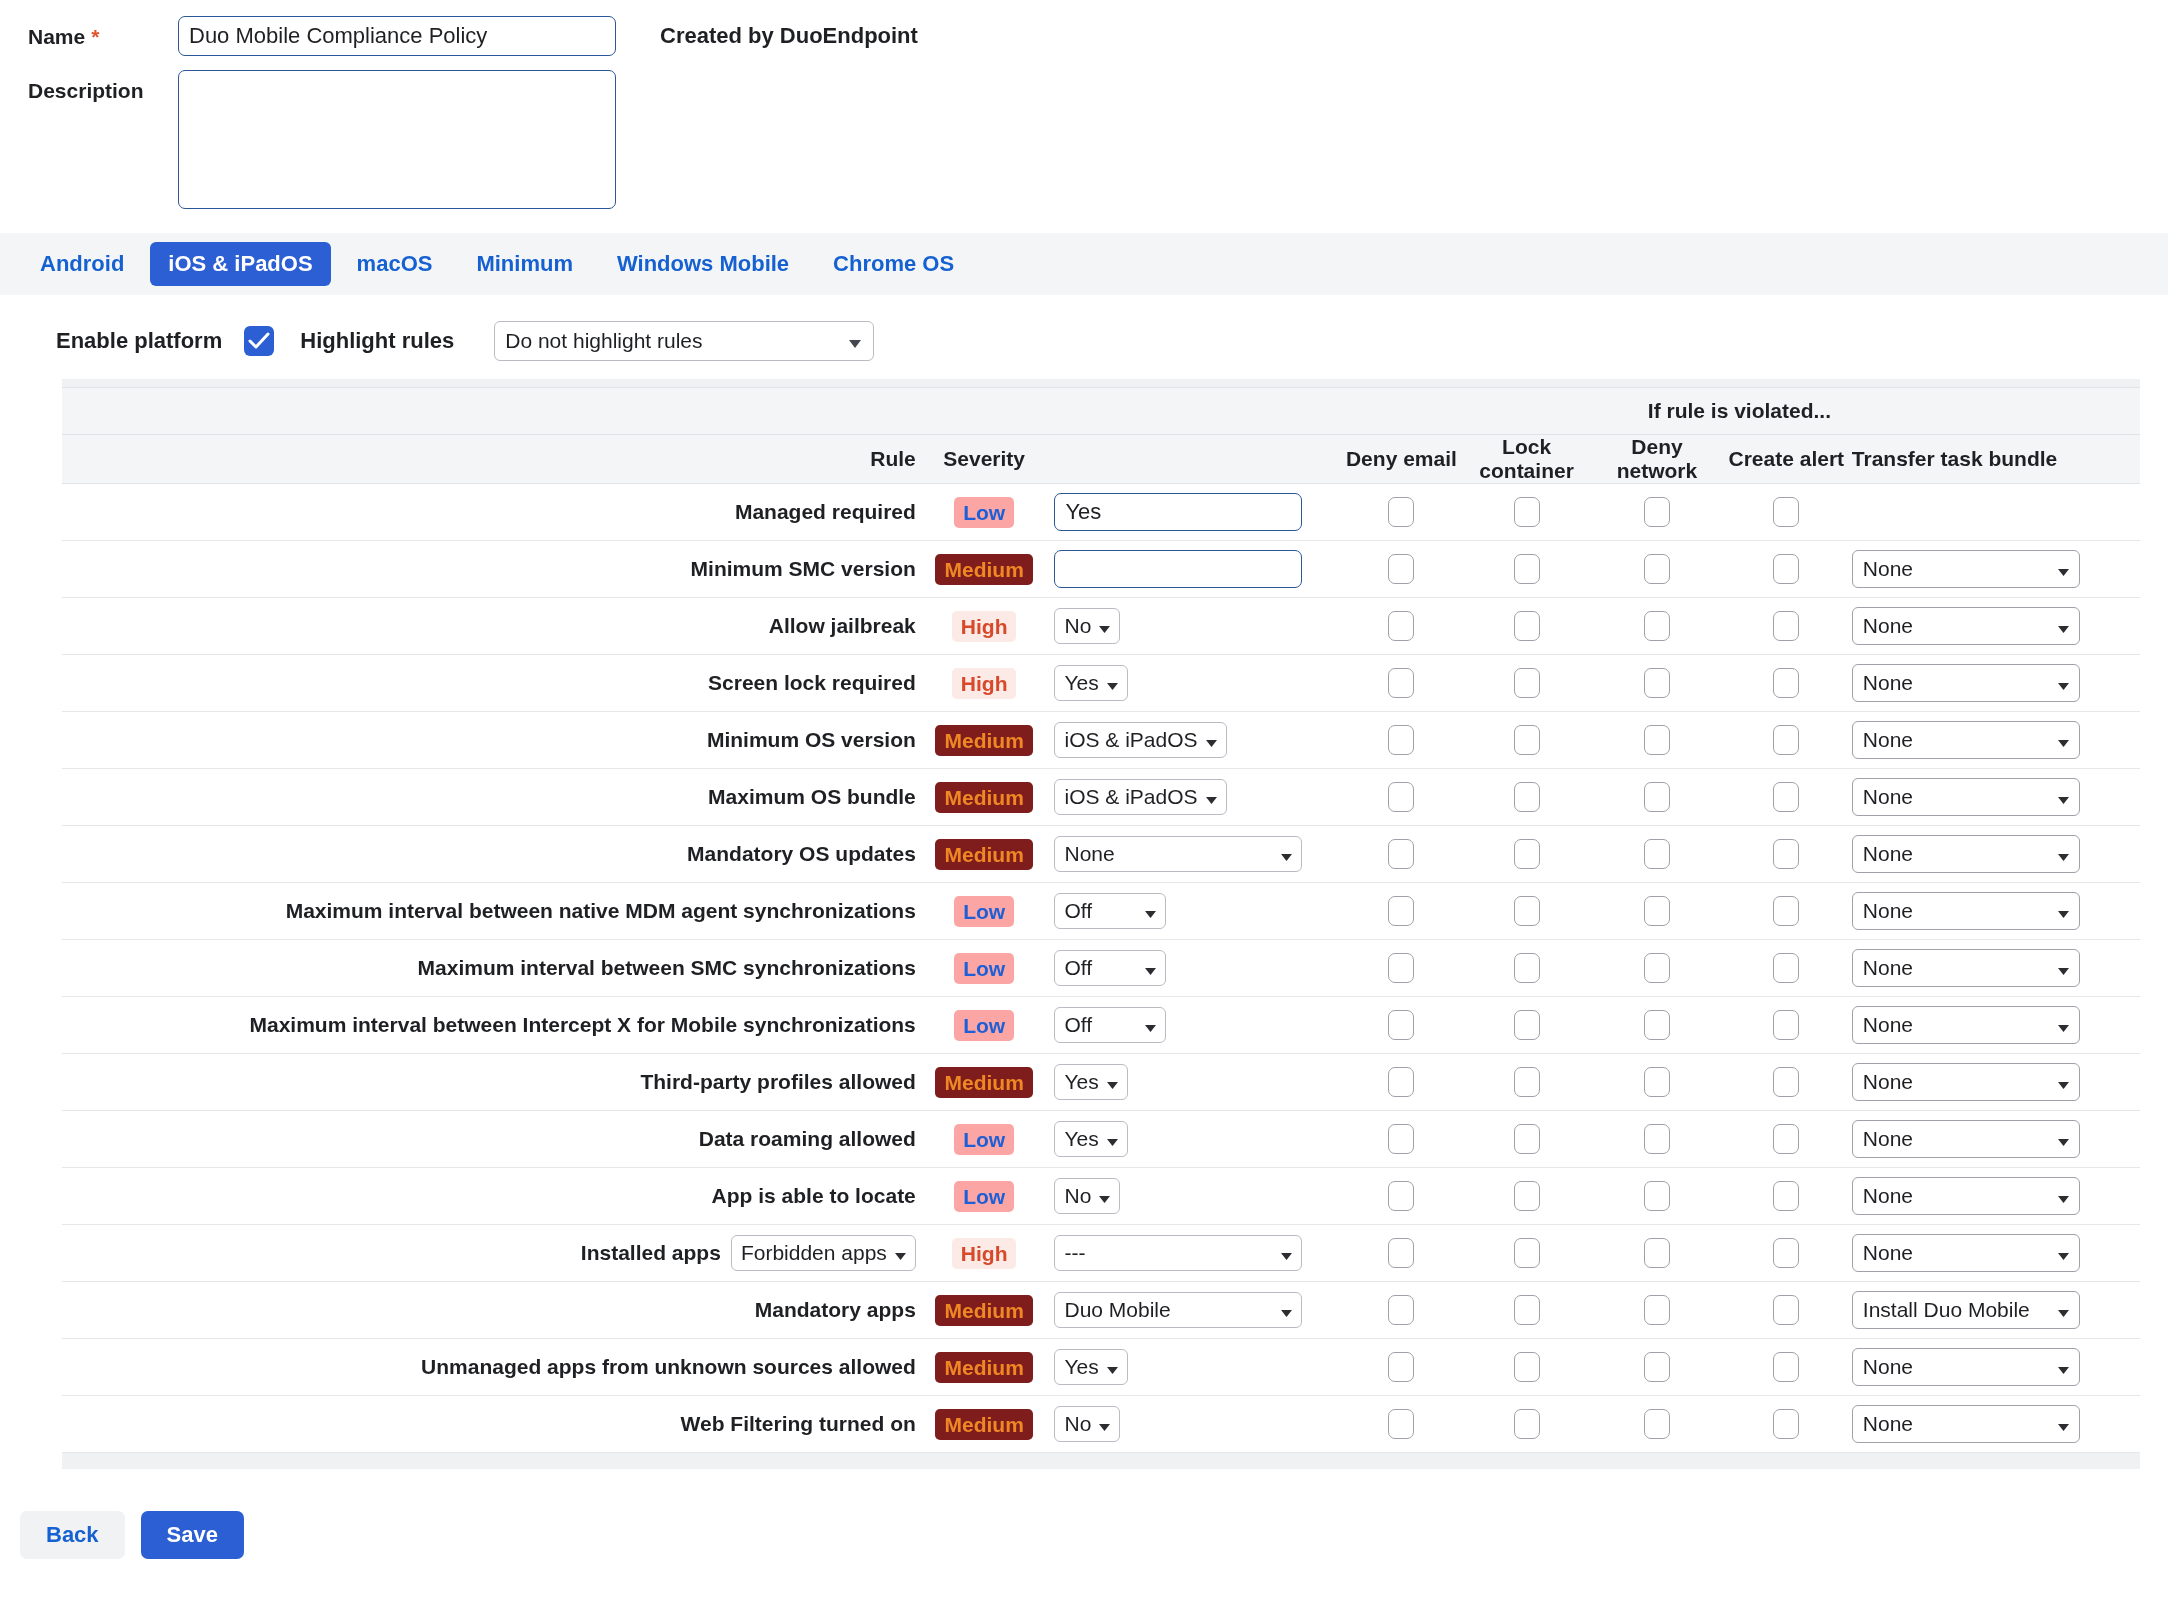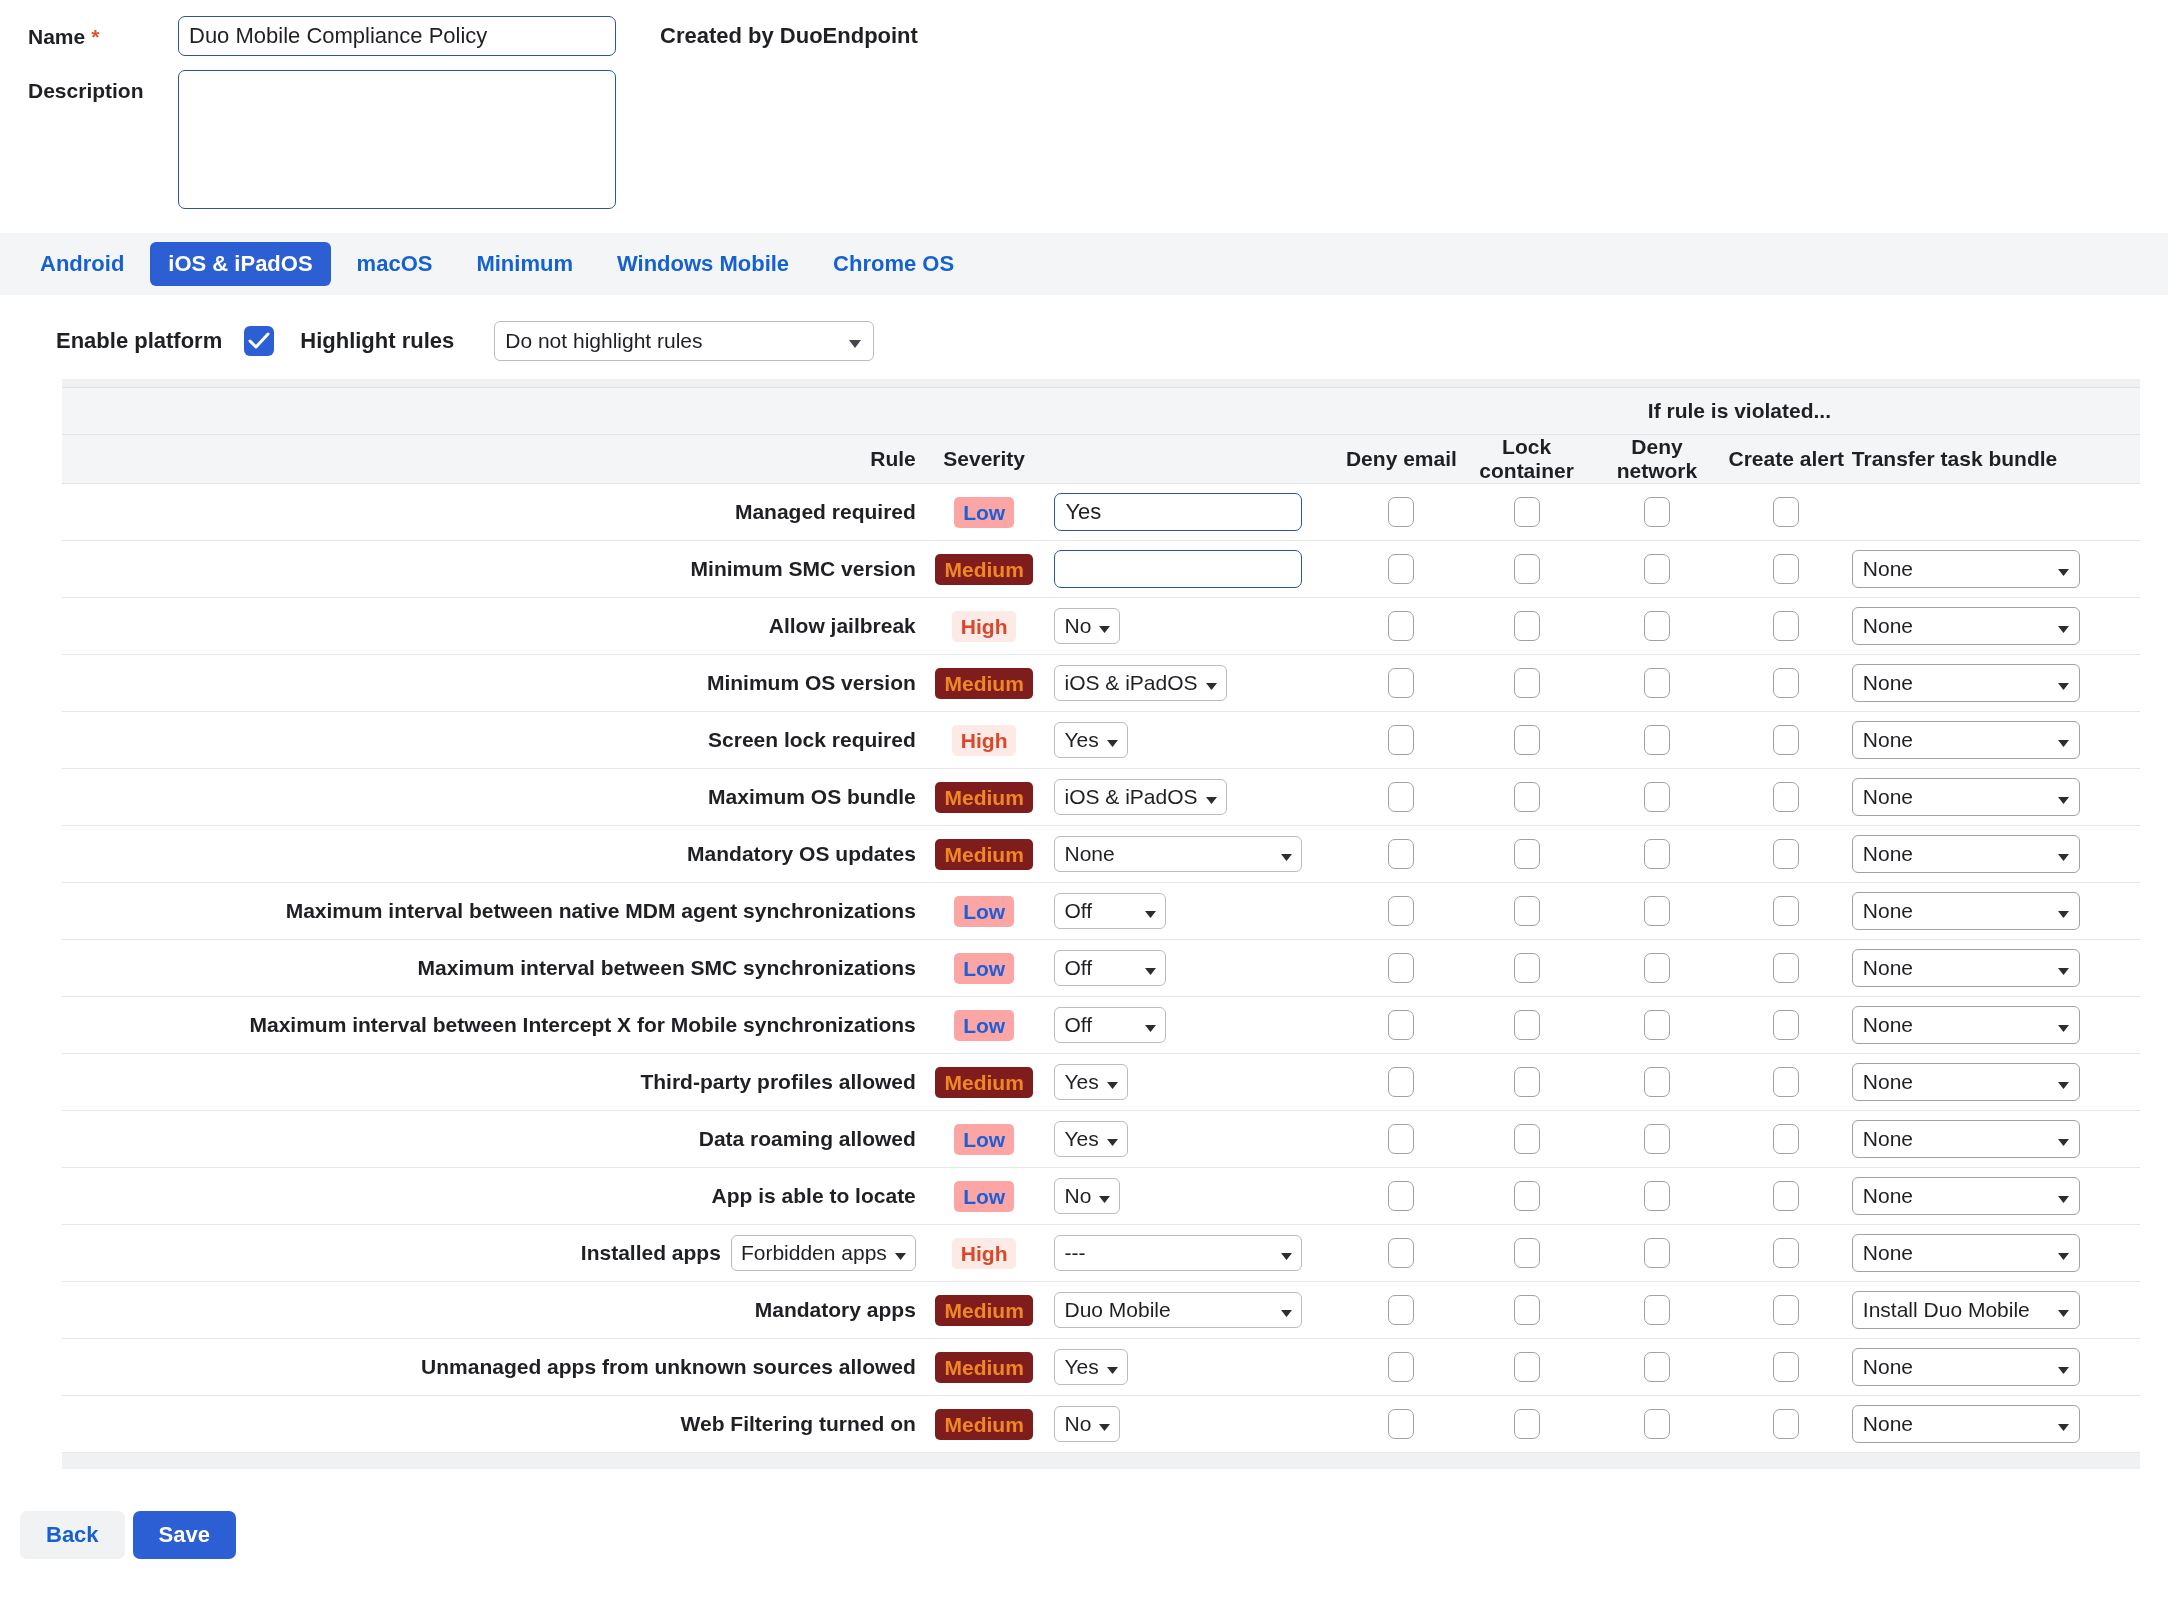--- a/index.html
+++ b/index.html
@@ -457,38 +457,38 @@
         <tr class="rule-row">
           <td class="rule-name-cell">
             <div class="rule-name-inner">
+              <span>Screen lock required</span>
+            </div>
+          </td>
+          <td class="sev-cell"><span class="badge high">High</span></td>
+          <td class="value-cell"><span class="sel narrow">
+              <span class="lbl">Yes</span>
+              <span class="caret-s"><svg width="11" height="7" viewBox="0 0 11 7">
+                  <polygon points="0,0 11,0 5.5,7" fill="#2b2d31"></polygon>
+                </svg></span>
+            </span></td>
+          <td class="cb-cell"><span class="cb"></span></td>
+          <td class="cb-cell"><span class="cb"></span></td>
+          <td class="cb-cell"><span class="cb"></span></td>
+          <td class="cb-cell"><span class="cb"></span></td>
+          <td class="bundle-cell">
+            <span class="bundle-sel">
+              <span>None</span>
+              <span><svg width="11" height="7" viewBox="0 0 11 7">
+                  <polygon points="0,0 11,0 5.5,7" fill="#2b2d31"></polygon>
+                </svg></span>
+            </span>
+          </td>
+        </tr>
+        <tr class="rule-row">
+          <td class="rule-name-cell">
+            <div class="rule-name-inner">
               <span>Minimum OS version</span>
             </div>
           </td>
           <td class="sev-cell"><span class="badge medium">Medium</span></td>
           <td class="value-cell"><span class="sel narrow">
               <span class="lbl">iOS &amp; iPadOS</span>
-              <span class="caret-s"><svg width="11" height="7" viewBox="0 0 11 7">
-                  <polygon points="0,0 11,0 5.5,7" fill="#2b2d31"></polygon>
-                </svg></span>
-            </span></td>
-          <td class="cb-cell"><span class="cb"></span></td>
-          <td class="cb-cell"><span class="cb"></span></td>
-          <td class="cb-cell"><span class="cb"></span></td>
-          <td class="cb-cell"><span class="cb"></span></td>
-          <td class="bundle-cell">
-            <span class="bundle-sel">
-              <span>None</span>
-              <span><svg width="11" height="7" viewBox="0 0 11 7">
-                  <polygon points="0,0 11,0 5.5,7" fill="#2b2d31"></polygon>
-                </svg></span>
-            </span>
-          </td>
-        </tr>
-        <tr class="rule-row">
-          <td class="rule-name-cell">
-            <div class="rule-name-inner">
-              <span>Screen lock required</span>
-            </div>
-          </td>
-          <td class="sev-cell"><span class="badge high">High</span></td>
-          <td class="value-cell"><span class="sel narrow">
-              <span class="lbl">Yes</span>
               <span class="caret-s"><svg width="11" height="7" viewBox="0 0 11 7">
                   <polygon points="0,0 11,0 5.5,7" fill="#2b2d31"></polygon>
                 </svg></span>

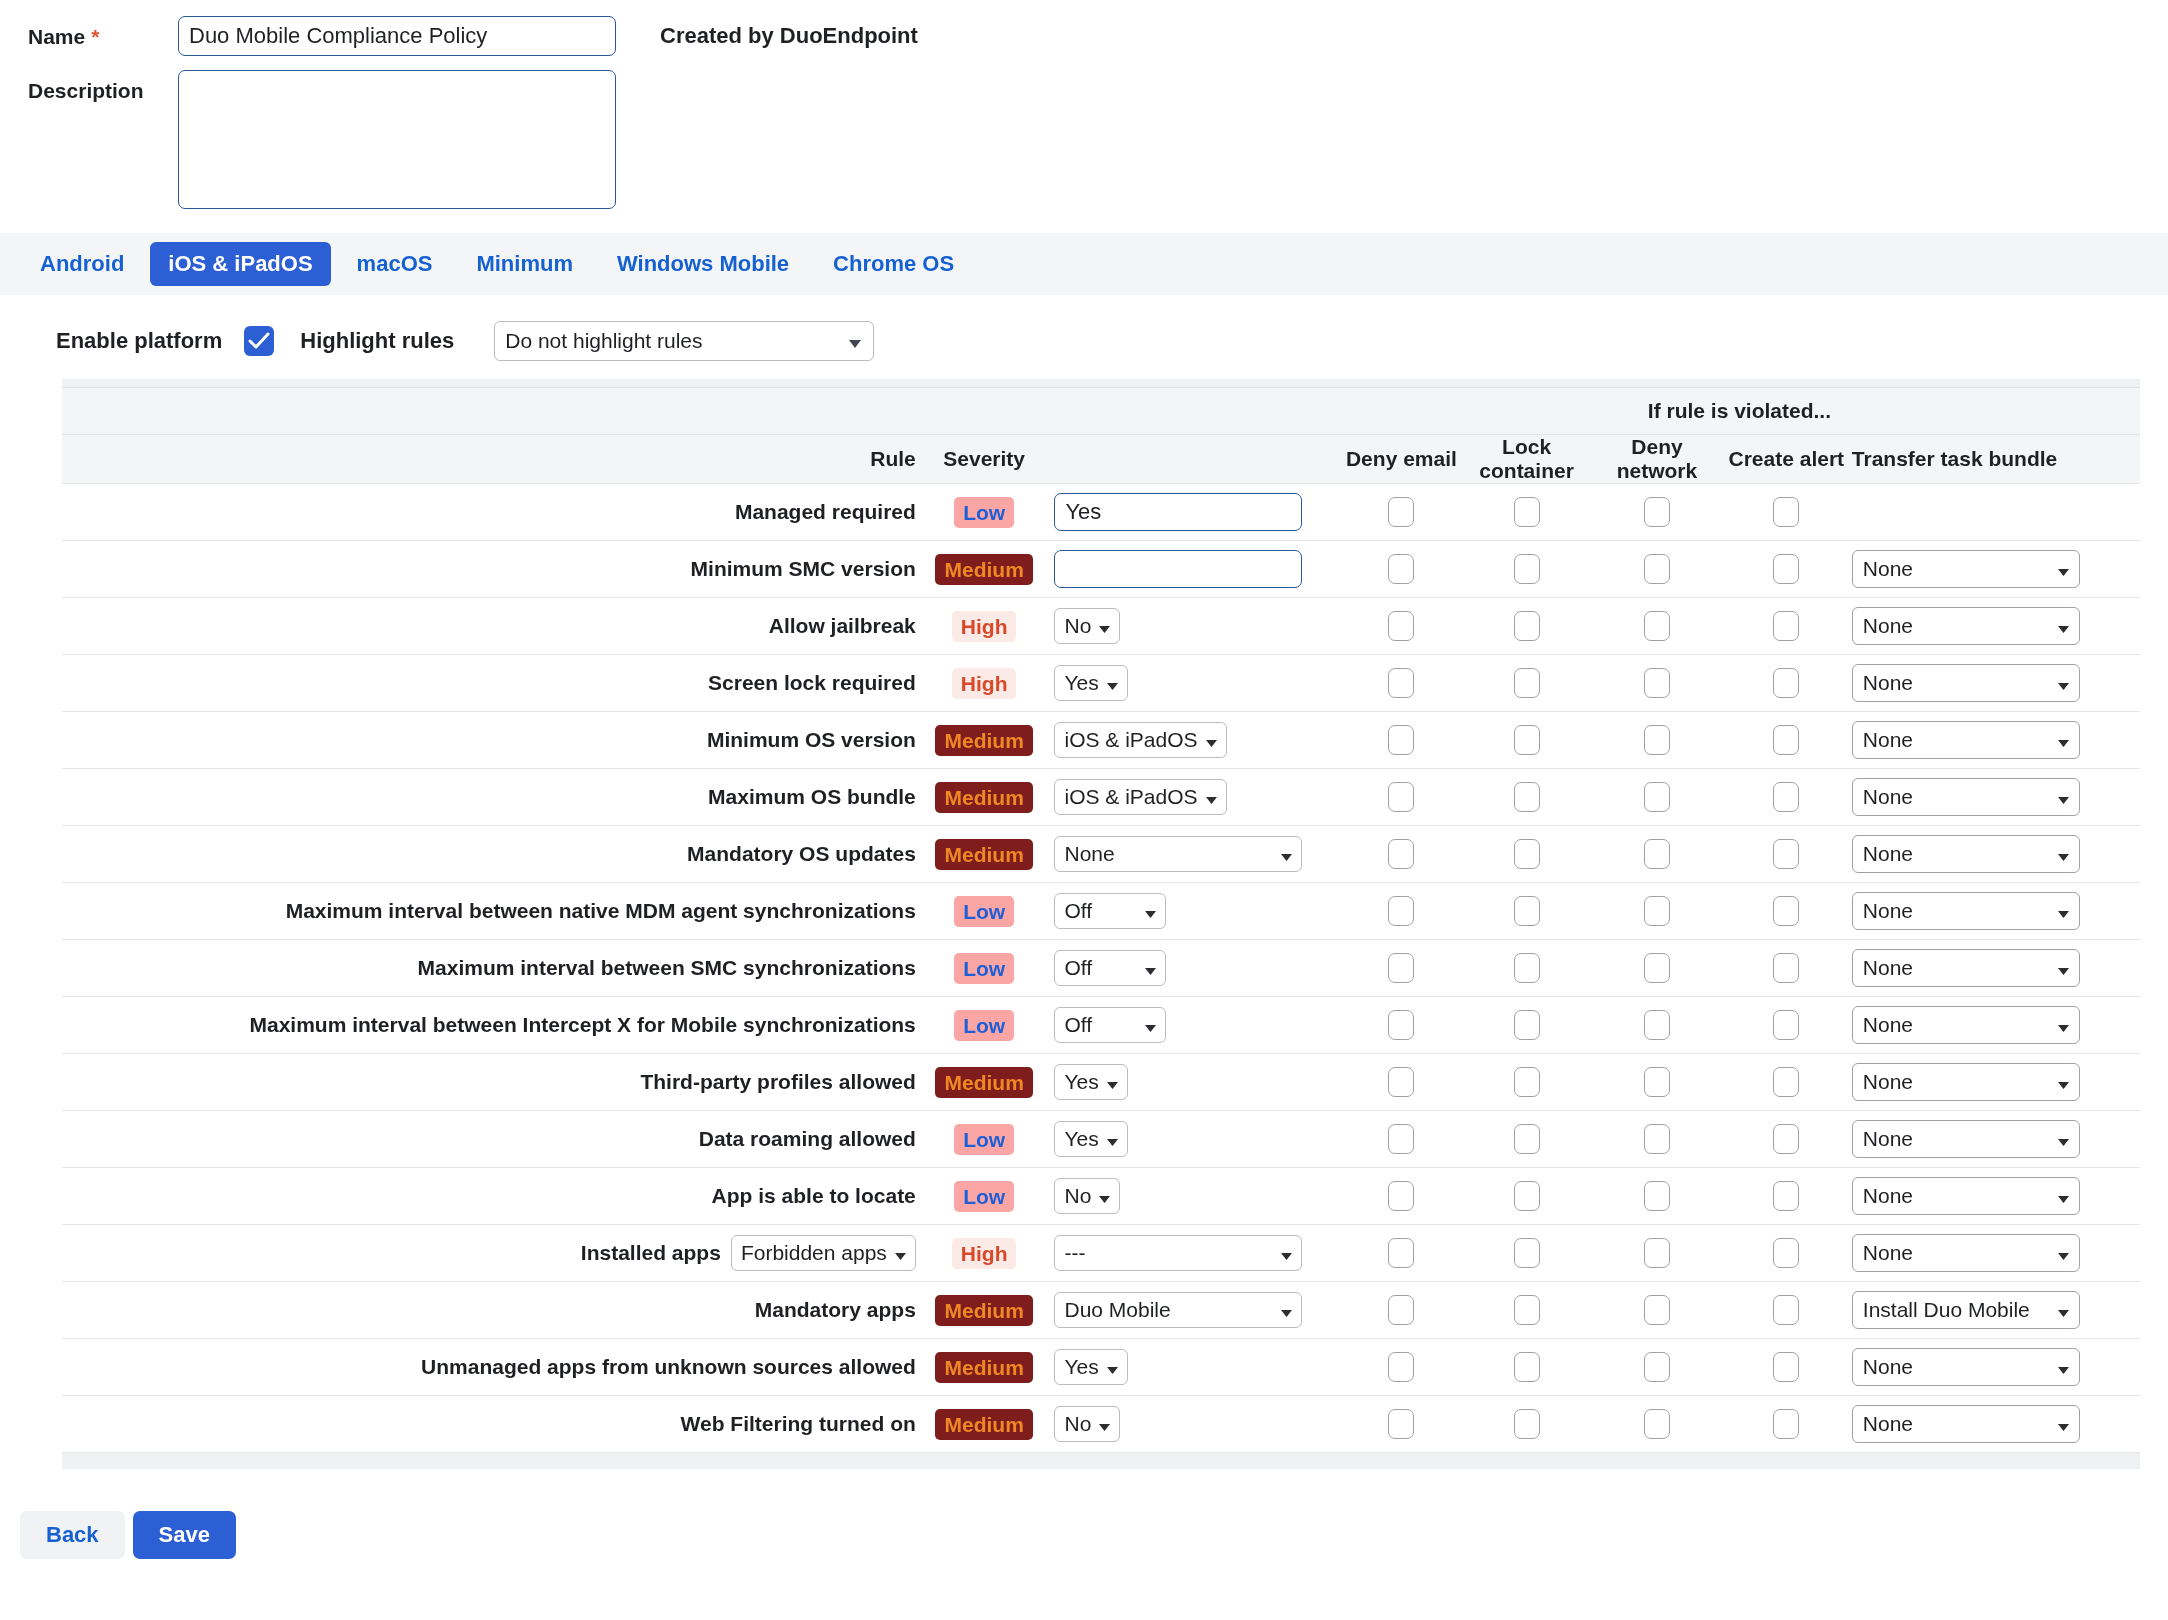--- a/index.html
+++ b/index.html
@@ -302,7 +302,7 @@
     padding: 42px 0 0 20px;
     display: flex;
     align-items: flex-end;
-    gap: 8px;
+    gap: 16px;
   }
   .btn {
     font-family: "Liberation Sans", sans-serif;

